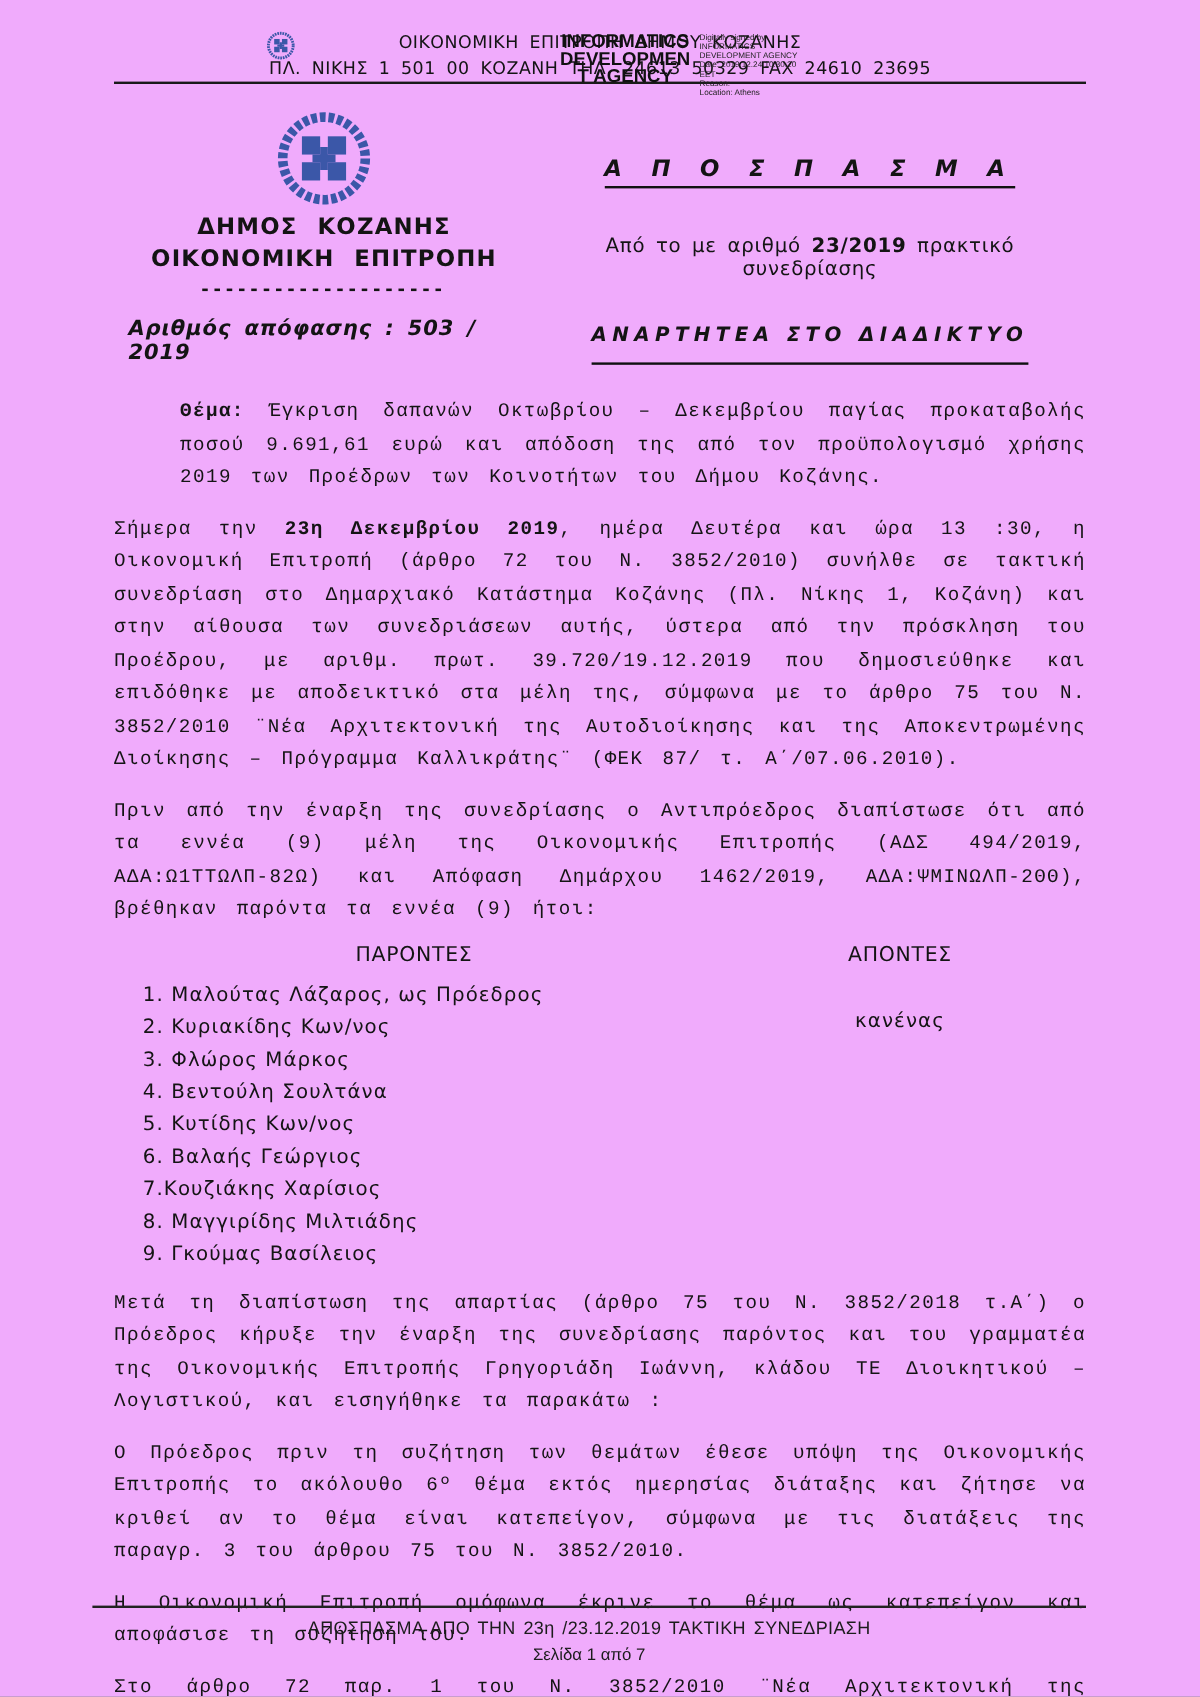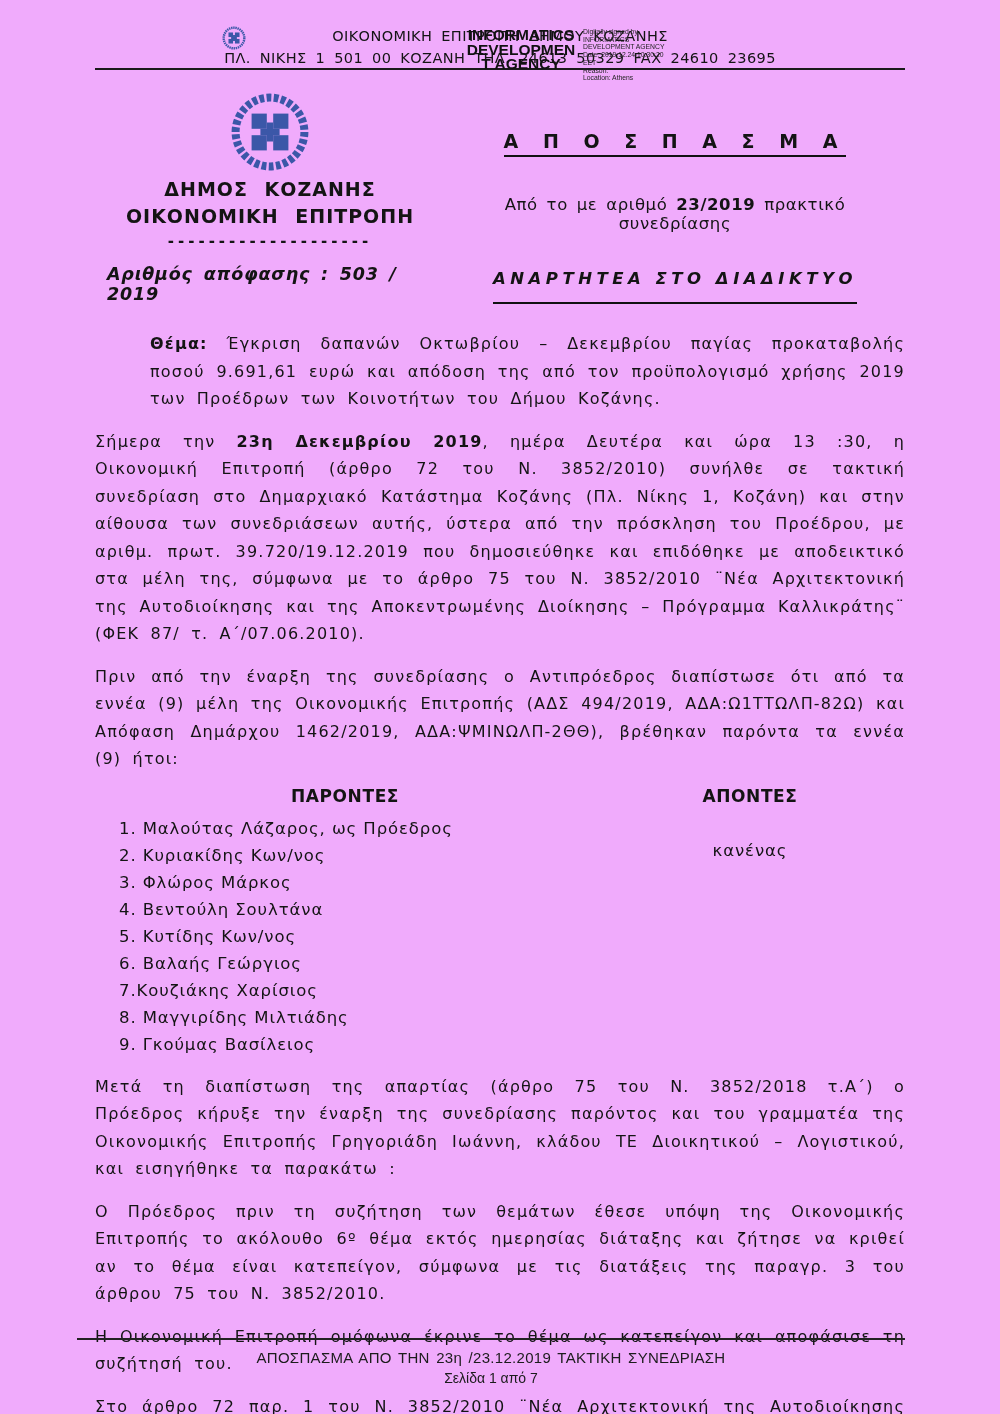--- a/index.html
+++ b/index.html
@@ -26,7 +26,7 @@
   .org-line{font-size:19px;font-weight:bold;line-height:27px;letter-spacing:1px;word-spacing:9px;}
   .dashes{font-weight:bold;font-size:15px;letter-spacing:4px;margin-top:2px;white-space:nowrap;}
   .mast-right{flex:1;text-align:center;}
-  .apospasma{display:inline-block;margin-top:38px;font-size:19px;font-weight:bold;
+  .apospasma{display:inline-block;margin-top:38px;font-size:19px;font-weight:bold;font-style:italic;
              letter-spacing:9px;border-bottom:2px solid #111;padding-bottom:3px;white-space:nowrap;}
   .from-line{margin-top:38px;font-size:16.5px;letter-spacing:.6px;word-spacing:3px;}
   .from-line b{letter-spacing:.6px;}

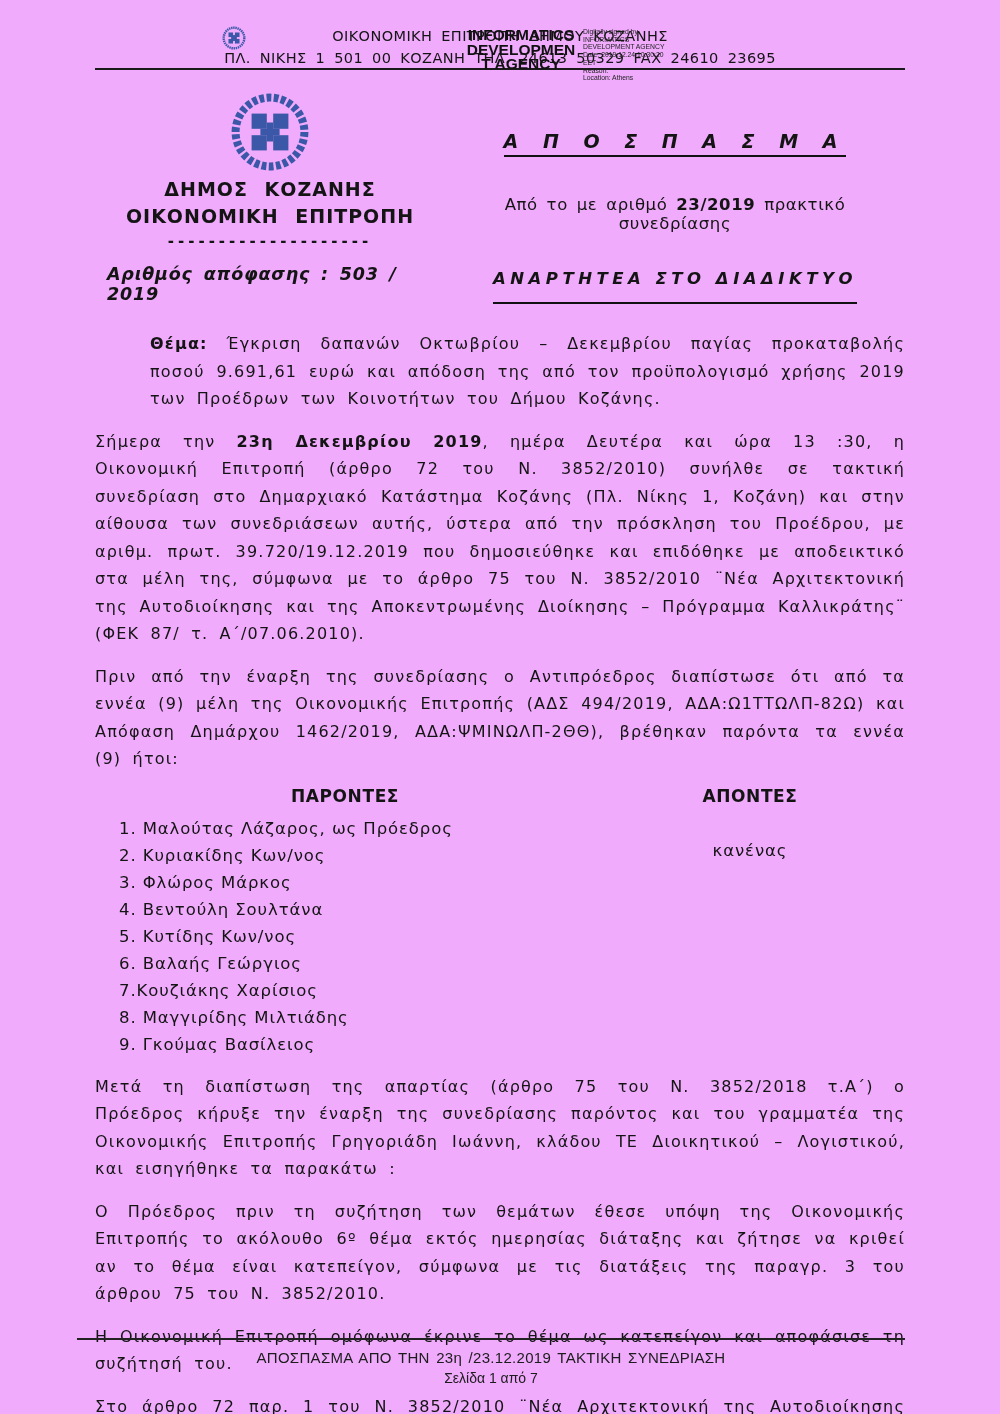--- a/index.html
+++ b/index.html
@@ -39,7 +39,7 @@
              letter-spacing:4.5px;border-bottom:2px solid #111;padding-bottom:14px;white-space:nowrap;}
 
   
-  .body-text{font-size:16px;line-height:27.5px;text-align:justify;letter-spacing:1.2px;word-spacing:5px;}
+  .body-text{font-size:16px;line-height:27.5px;text-align:justify;letter-spacing:1.2px;word-spacing:5px;font-family:Liberation Mono, monospace;}
   .subject{margin:26px 0 0 55px;}
   .para{margin-top:15px;}
 

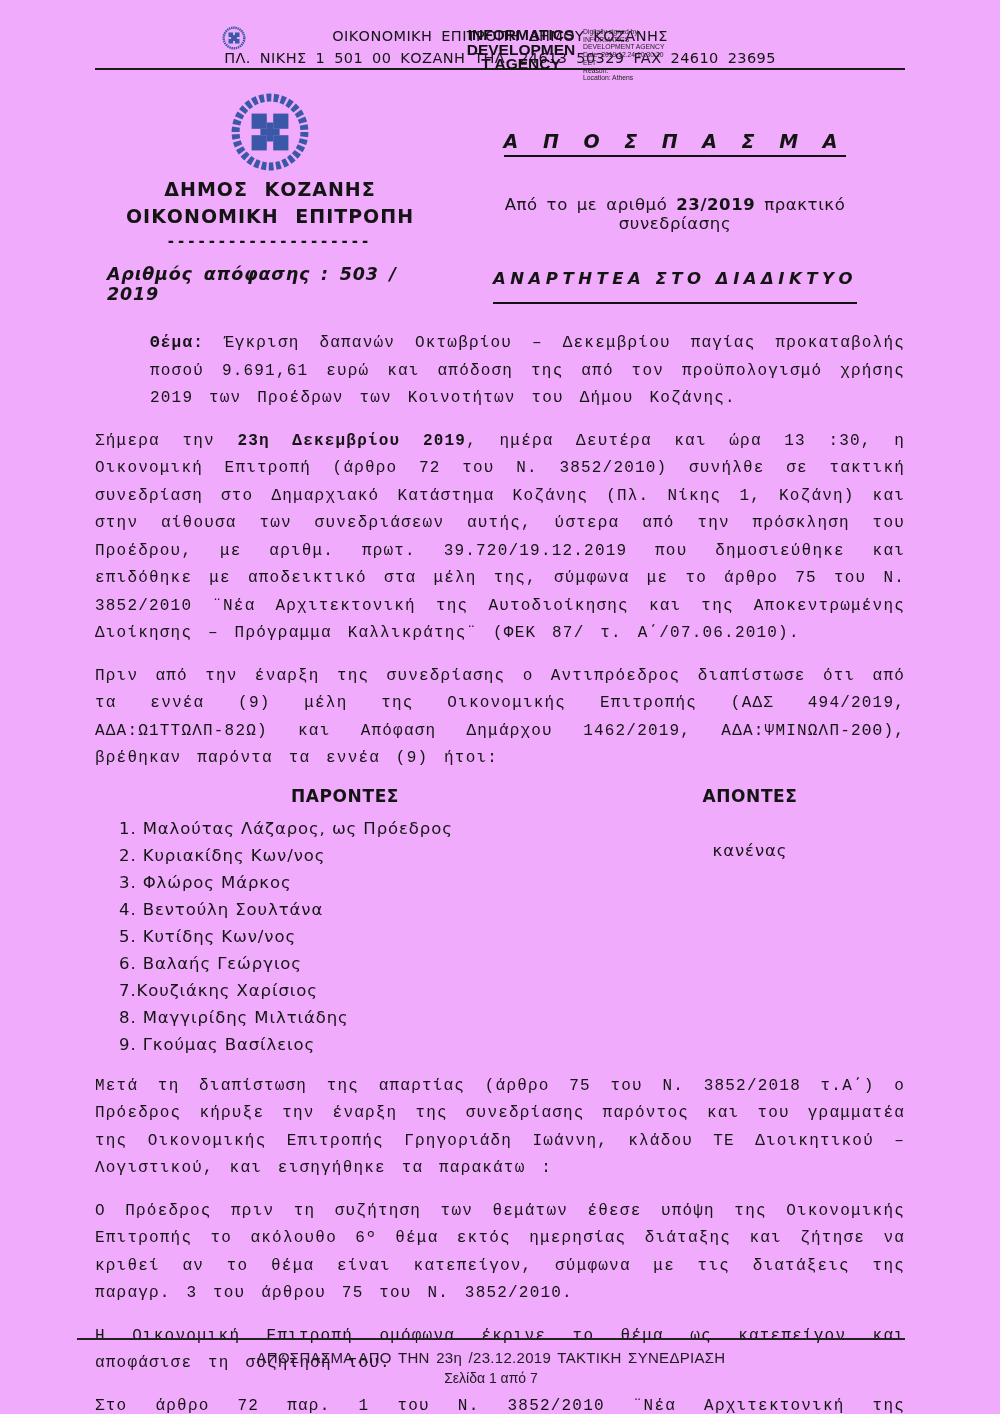--- a/index.html
+++ b/index.html
@@ -46,7 +46,7 @@
   
   .attend{display:flex;margin-top:10px;}
   .attend-left{width:500px;}
-  .attend-hdr{text-align:center;font-weight:bold;font-size:17px;letter-spacing:.6px;line-height:27px;}
+  .attend-hdr{text-align:center;font-weight:normal;font-size:17px;letter-spacing:.6px;line-height:27px;}
   .attend-list{margin-top:5px;padding-left:24px;font-size:16.5px;line-height:27px;letter-spacing:.9px;}
   .attend-right{flex:1;text-align:center;}
   .kanenas{margin-top:31px;font-size:16.5px;letter-spacing:.9px;}

